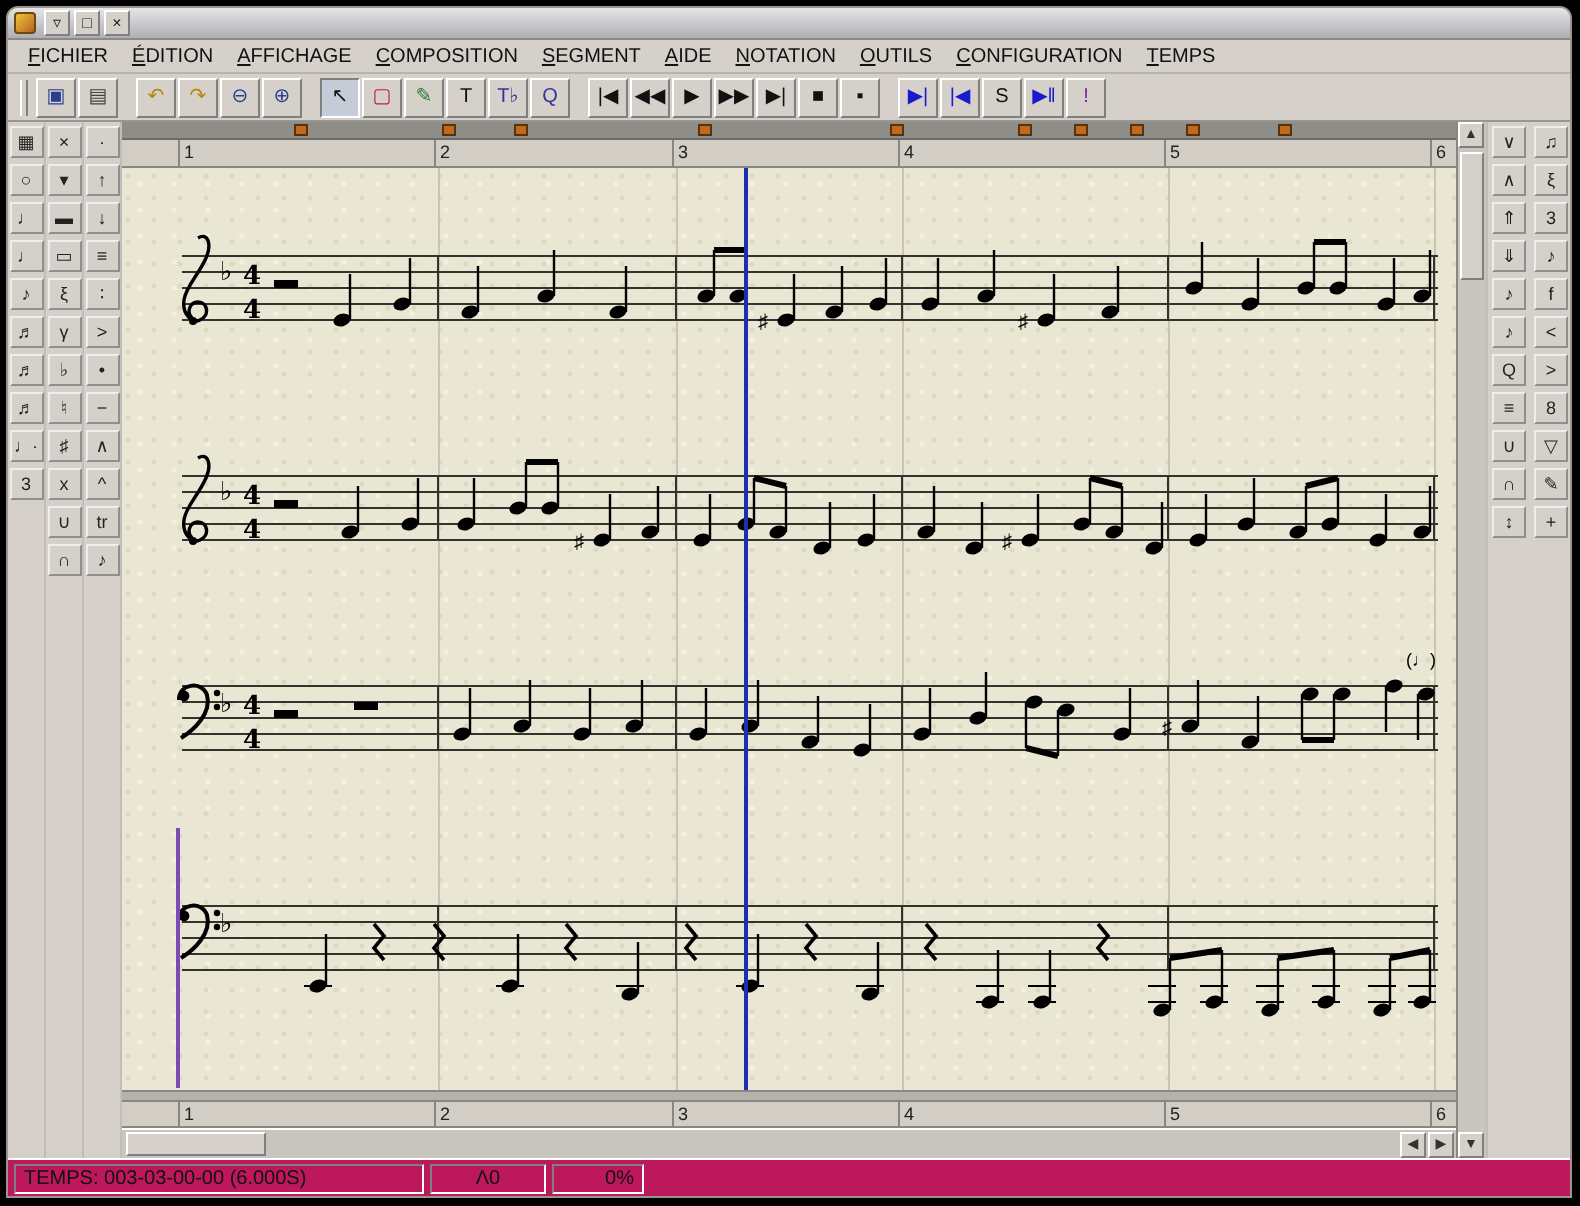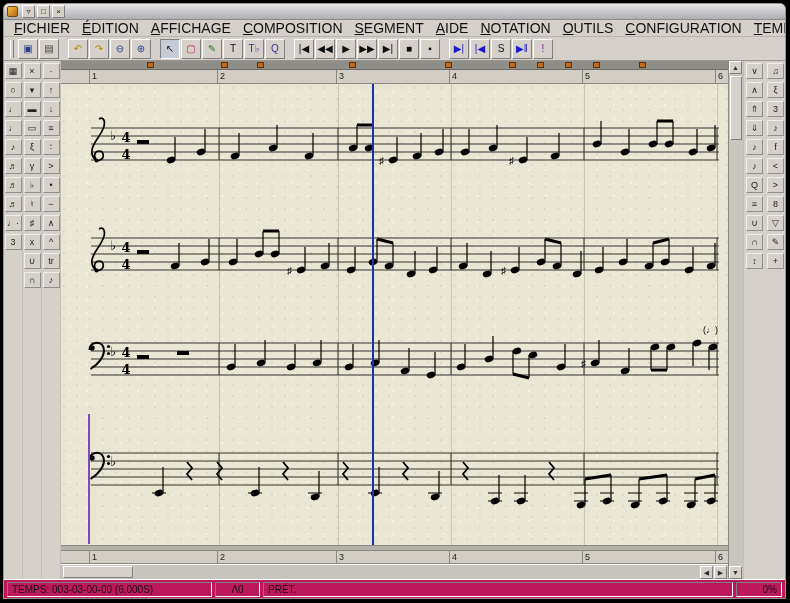--- a/index.html
+++ b/index.html
@@ -12,7 +12,7 @@
 .winbtns{display:flex;gap:2px}
 .tb-winbtn{width:13px;height:13px;font-size:8px;line-height:11px;text-align:center;background:#d5d1ca;border:1px solid;border-color:#fff #7f7f7f #7f7f7f #fff;color:#222}
 .menubar{height:17px;display:flex;align-items:center;padding:0 4px;border-bottom:1px solid #b8b4ad;flex:0 0 auto}
-.menu-item{font-size:14px;color:#111;padding:1px 6px;white-space:nowrap}
+.menu-item{font-size:10px;color:#111;padding:1px 6px;white-space:nowrap}
 .menu-item::first-letter{text-decoration:underline}
 .toolbar{height:24px;display:flex;align-items:center;padding:0 3px;gap:1px;border-bottom:1px solid #9a968f;flex:0 0 auto}
 .tb-handle{width:4px;height:18px;border-left:1px solid #fff;border-right:1px solid #808080;margin:0 3px}

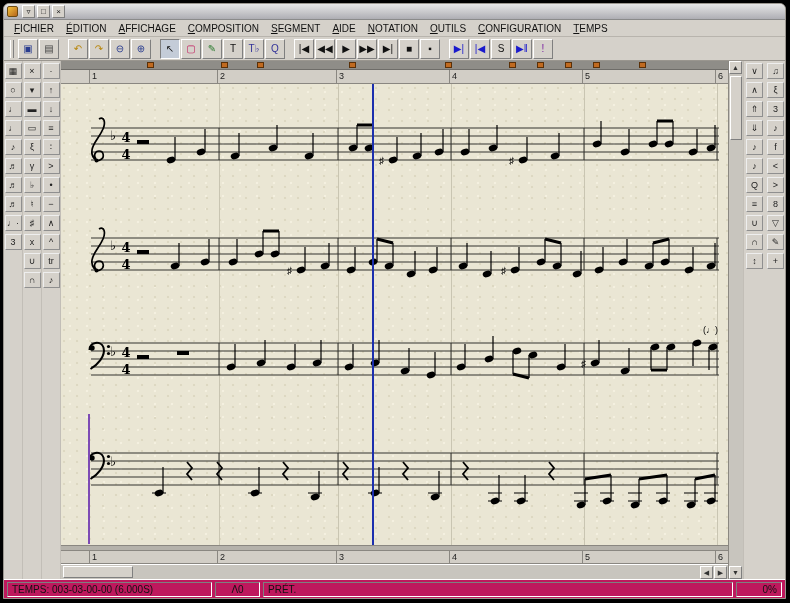--- a/index.html
+++ b/index.html
@@ -48,7 +48,7 @@
 .statusbar{height:19px;display:flex;align-items:center;gap:3px;padding:0 3px;border-top:1px solid #fff;flex:0 0 auto;background:#be185d}
 .sb-panel{height:15px;font-size:10px;line-height:13px;padding:0 4px;border:1px solid;border-color:#7f7f7f #fff #fff #7f7f7f;color:#111;white-space:nowrap;overflow:hidden}
 .sb-time{width:205px}
-.sb-mode{width:45px;text-align:center}
+.sb-mode{width:58px;text-align:center}
 .sb-msg{flex:1}
 .sb-zoom{width:46px;text-align:right}
 </style>

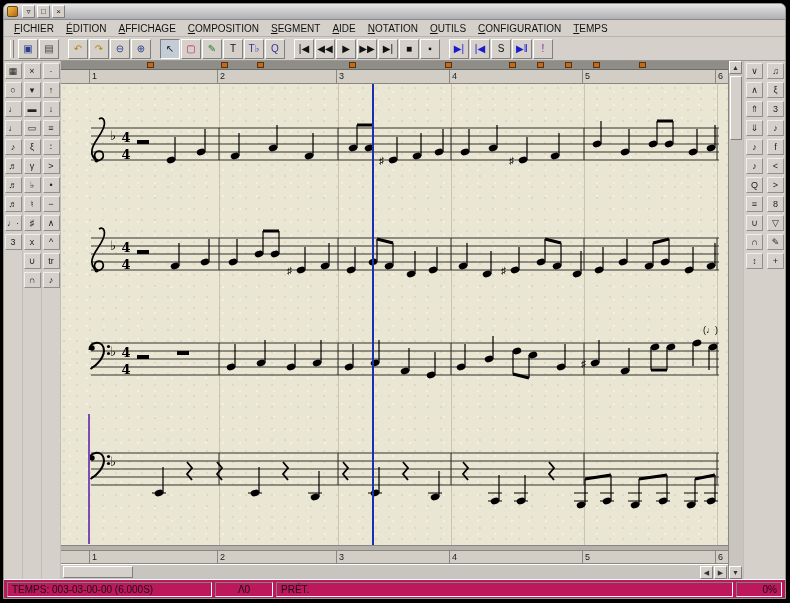--- a/index.html
+++ b/index.html
@@ -522,7 +522,6 @@
   <div class="statusbar">
     <div class="sb-panel sb-time">TEMPS: 003-03-00-00 (6.000S)</div>
     <div class="sb-panel sb-mode">Λ0</div>
-    <div class="sb-panel sb-msg">PRÉT.</div>
     <div class="sb-panel sb-zoom">0%</div>
   </div>
 </div>

